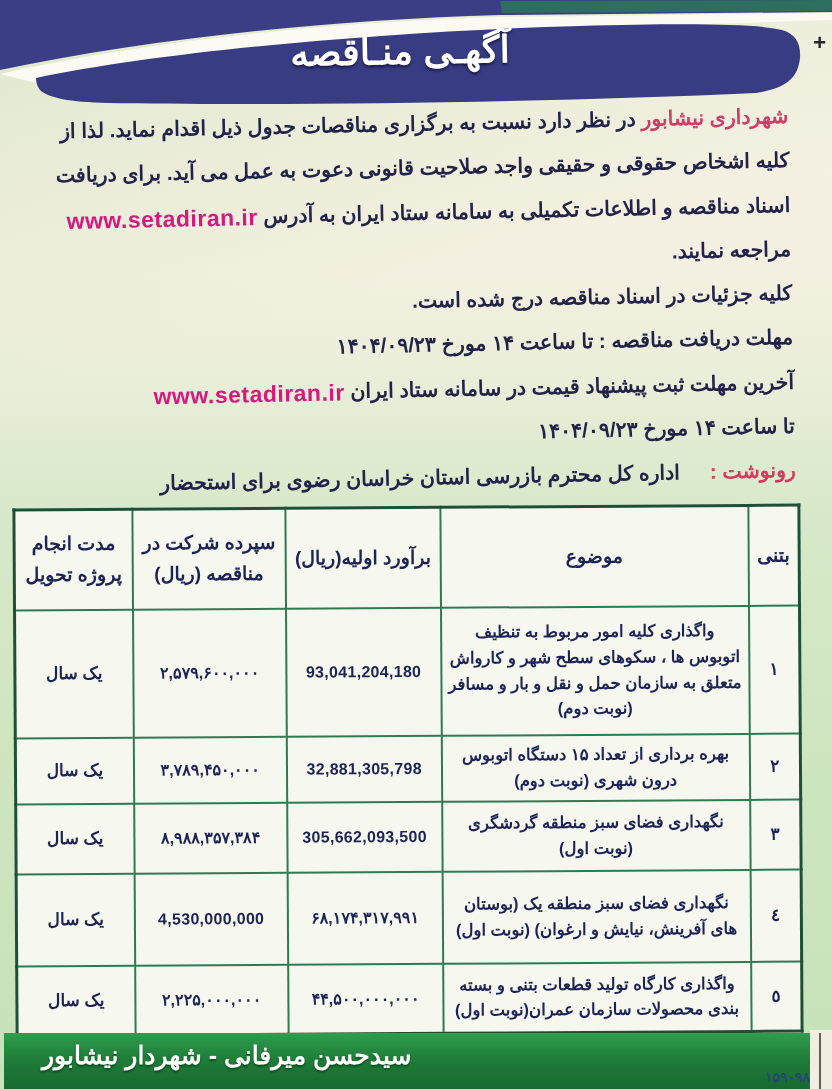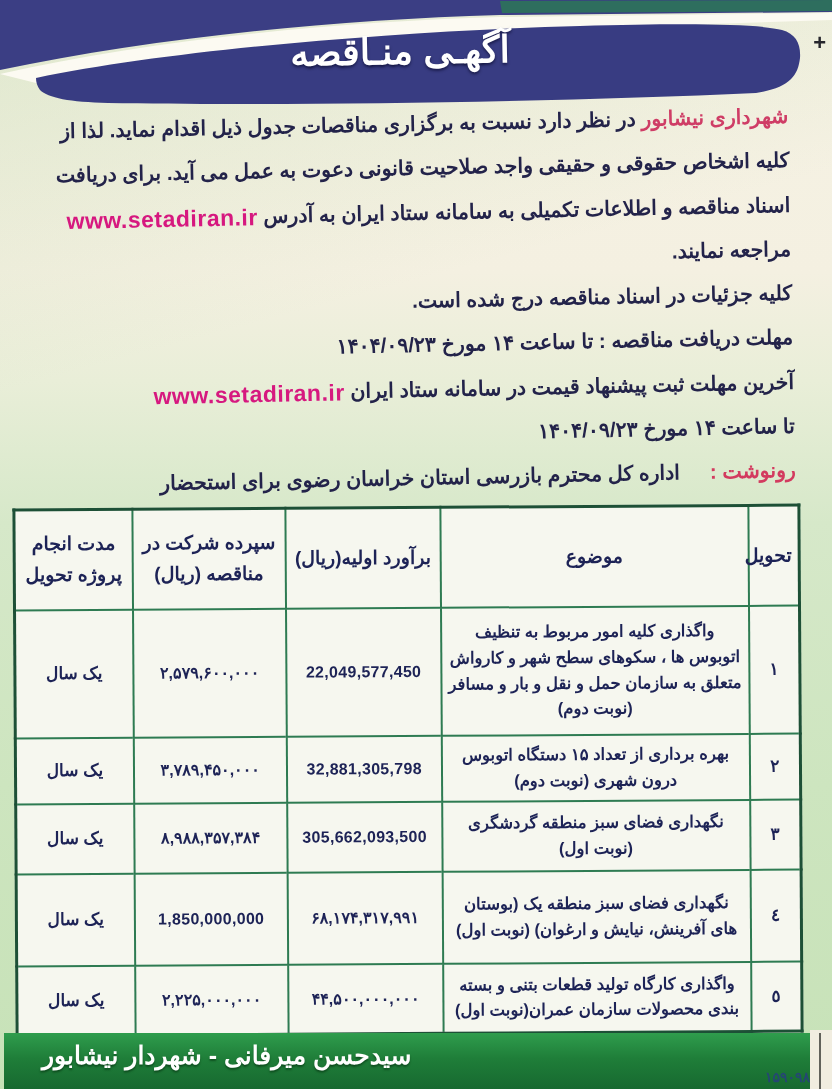--- a/index.html
+++ b/index.html
@@ -128,7 +128,7 @@
       </colgroup>
       <thead>
         <tr>
-          <th>تحویل</th>
+          <th>بتنی</th>
           <th>موضوع</th>
           <th>برآورد اولیه(ریال)</th>
           <th>سپرده شرکت در مناقصه (ریال)</th>

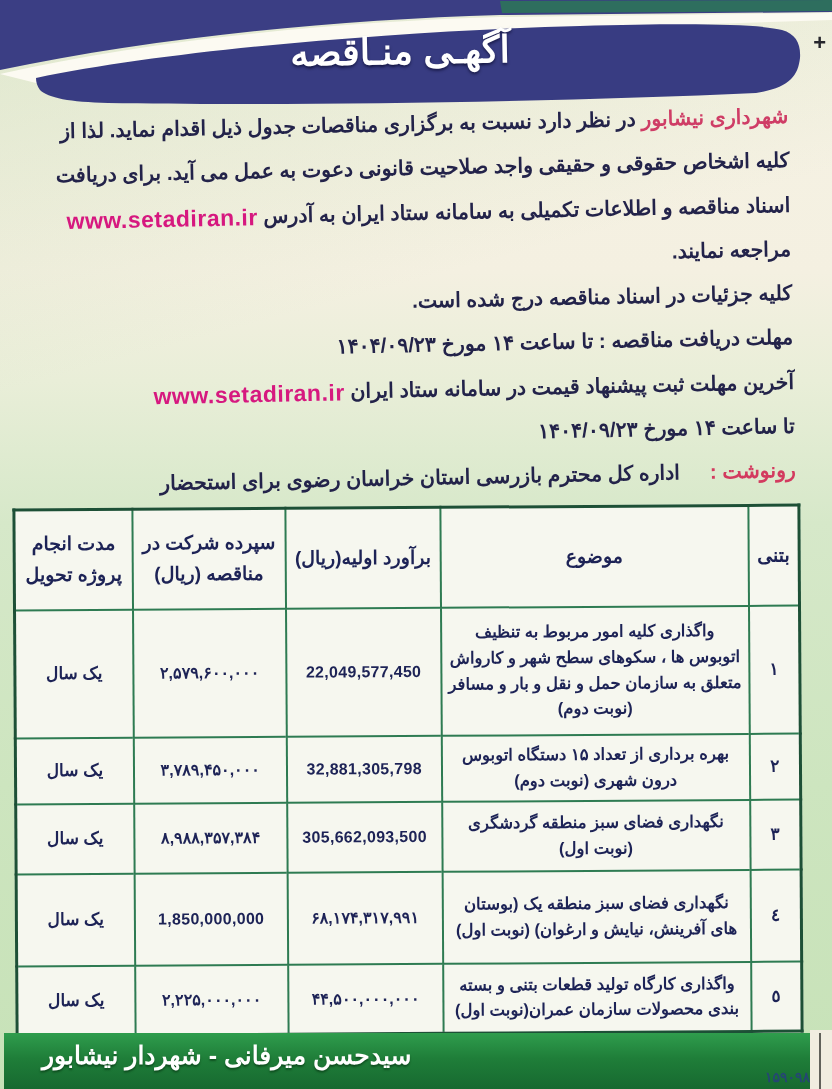--- a/index.html
+++ b/index.html
@@ -139,7 +139,7 @@
           <tr>
             <td class="c0">۱</td>
             <td class="c1">واگذاری کلیه امور مربوط به تنظیف اتوبوس ها ، سکوهای سطح شهر و کارواش متعلق به سازمان حمل و نقل و بار و مسافر (نوبت دوم)</td>
-            <td class="c2">22,049,577,450</td>
+            <td class="c2">93,041,204,180</td>
             <td class="c3">۲,۵۷۹,۶۰۰,۰۰۰</td>
             <td class="c4">یک سال</td>
           </tr>

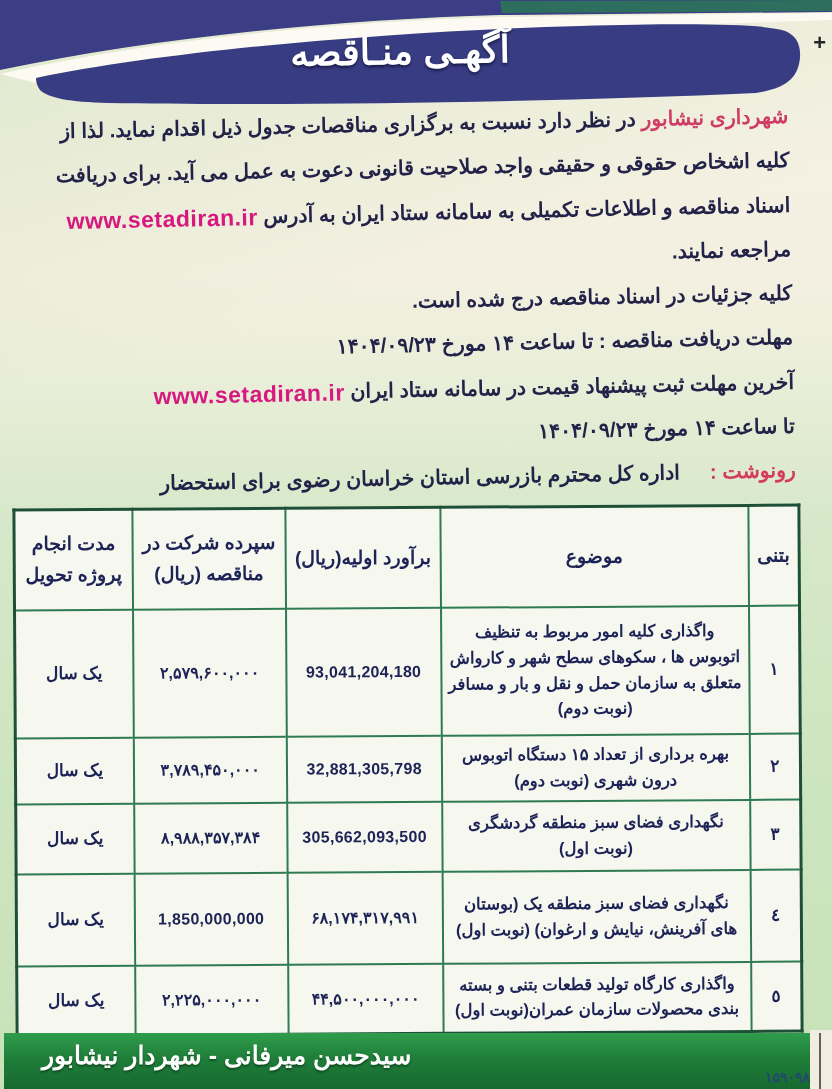--- a/index.html
+++ b/index.html
@@ -161,7 +161,7 @@
             <td class="c0">٤</td>
             <td class="c1">نگهداری فضای سبز منطقه یک (بوستان های آفرینش، نیایش و ارغوان) (نوبت اول)</td>
             <td class="c2">۶۸,۱۷۴,۳۱۷,۹۹۱</td>
-            <td class="c3">1,850,000,000</td>
+            <td class="c3">4,530,000,000</td>
             <td class="c4">یک سال</td>
           </tr>
           <tr>

